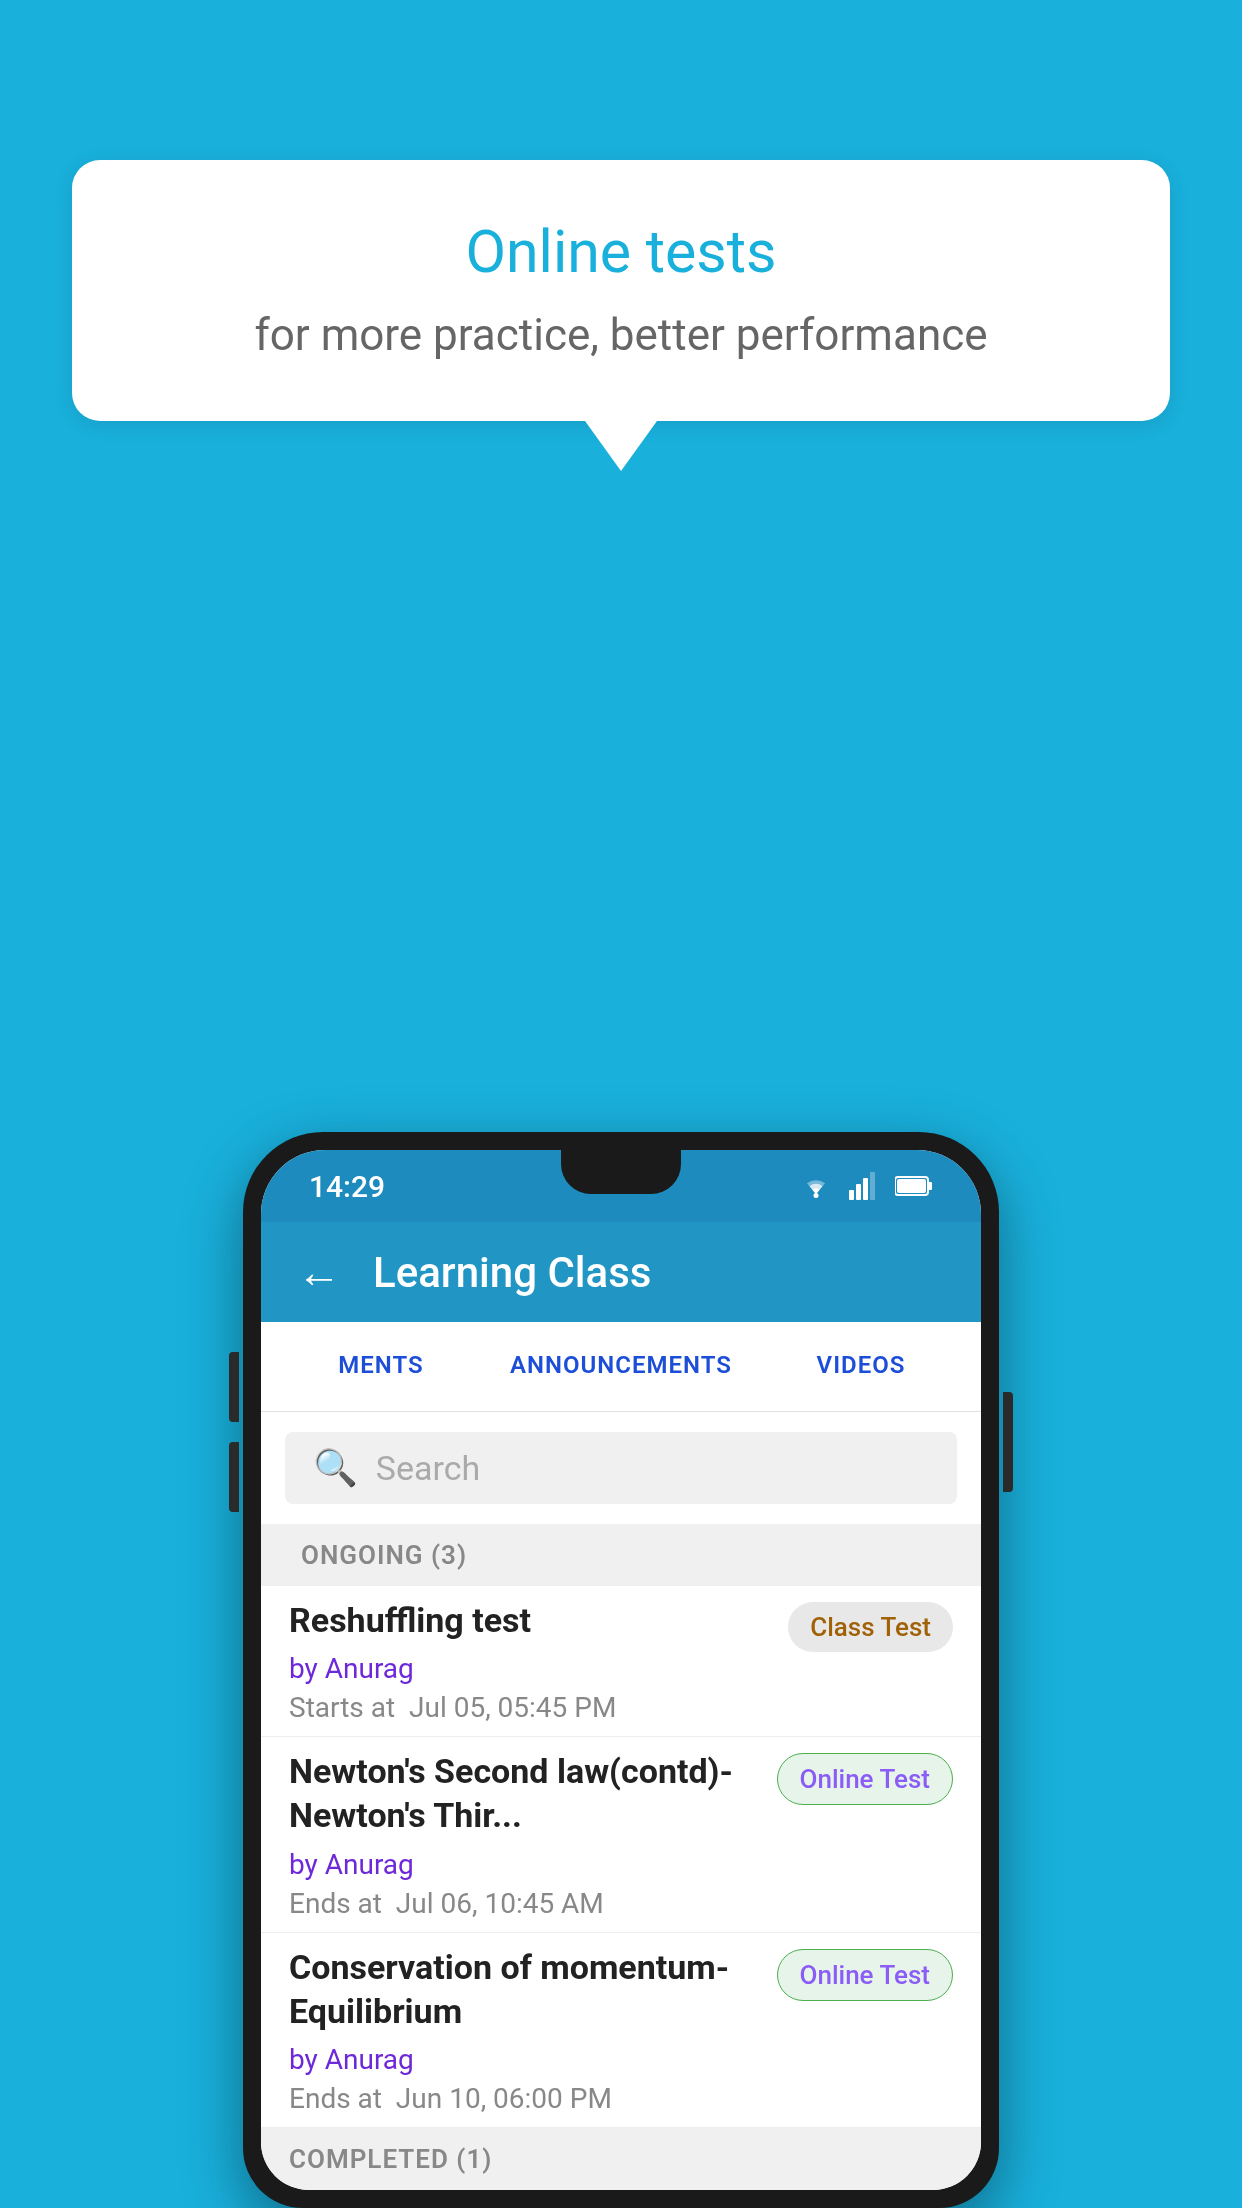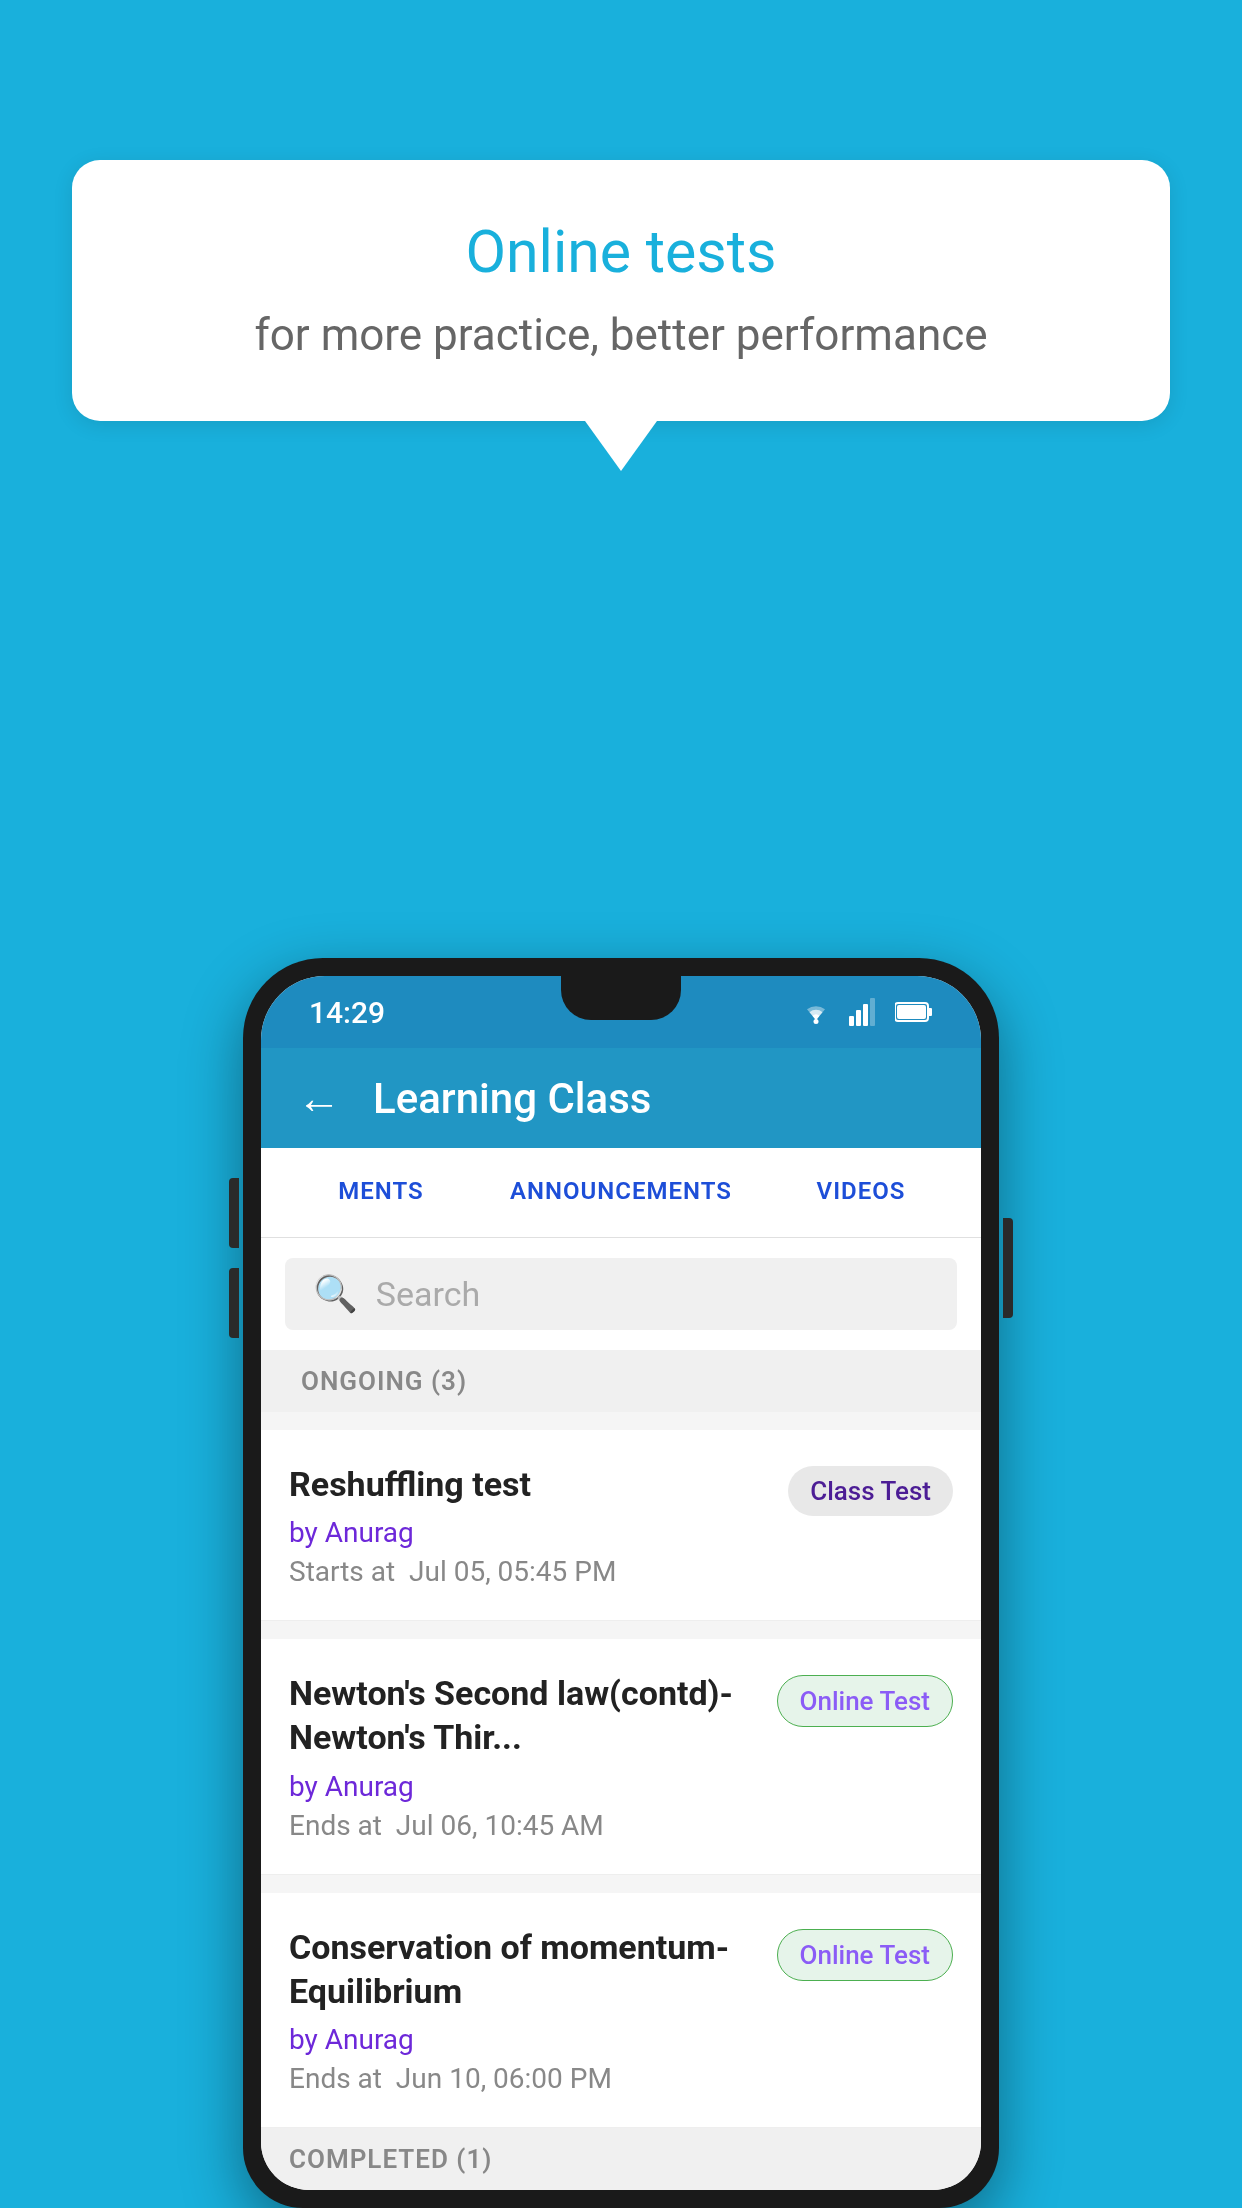--- a/index.html
+++ b/index.html
@@ -232,12 +232,11 @@
     
     .test-item {
       background: white;
-      padding: 32px 28px;
+      padding: 12px 28px;
       border-bottom: 1px solid #eee;
       display: flex;
       align-items: flex-start;
       justify-content: space-between;
-      margin-top: 18px;
     }
 
     .test-info {

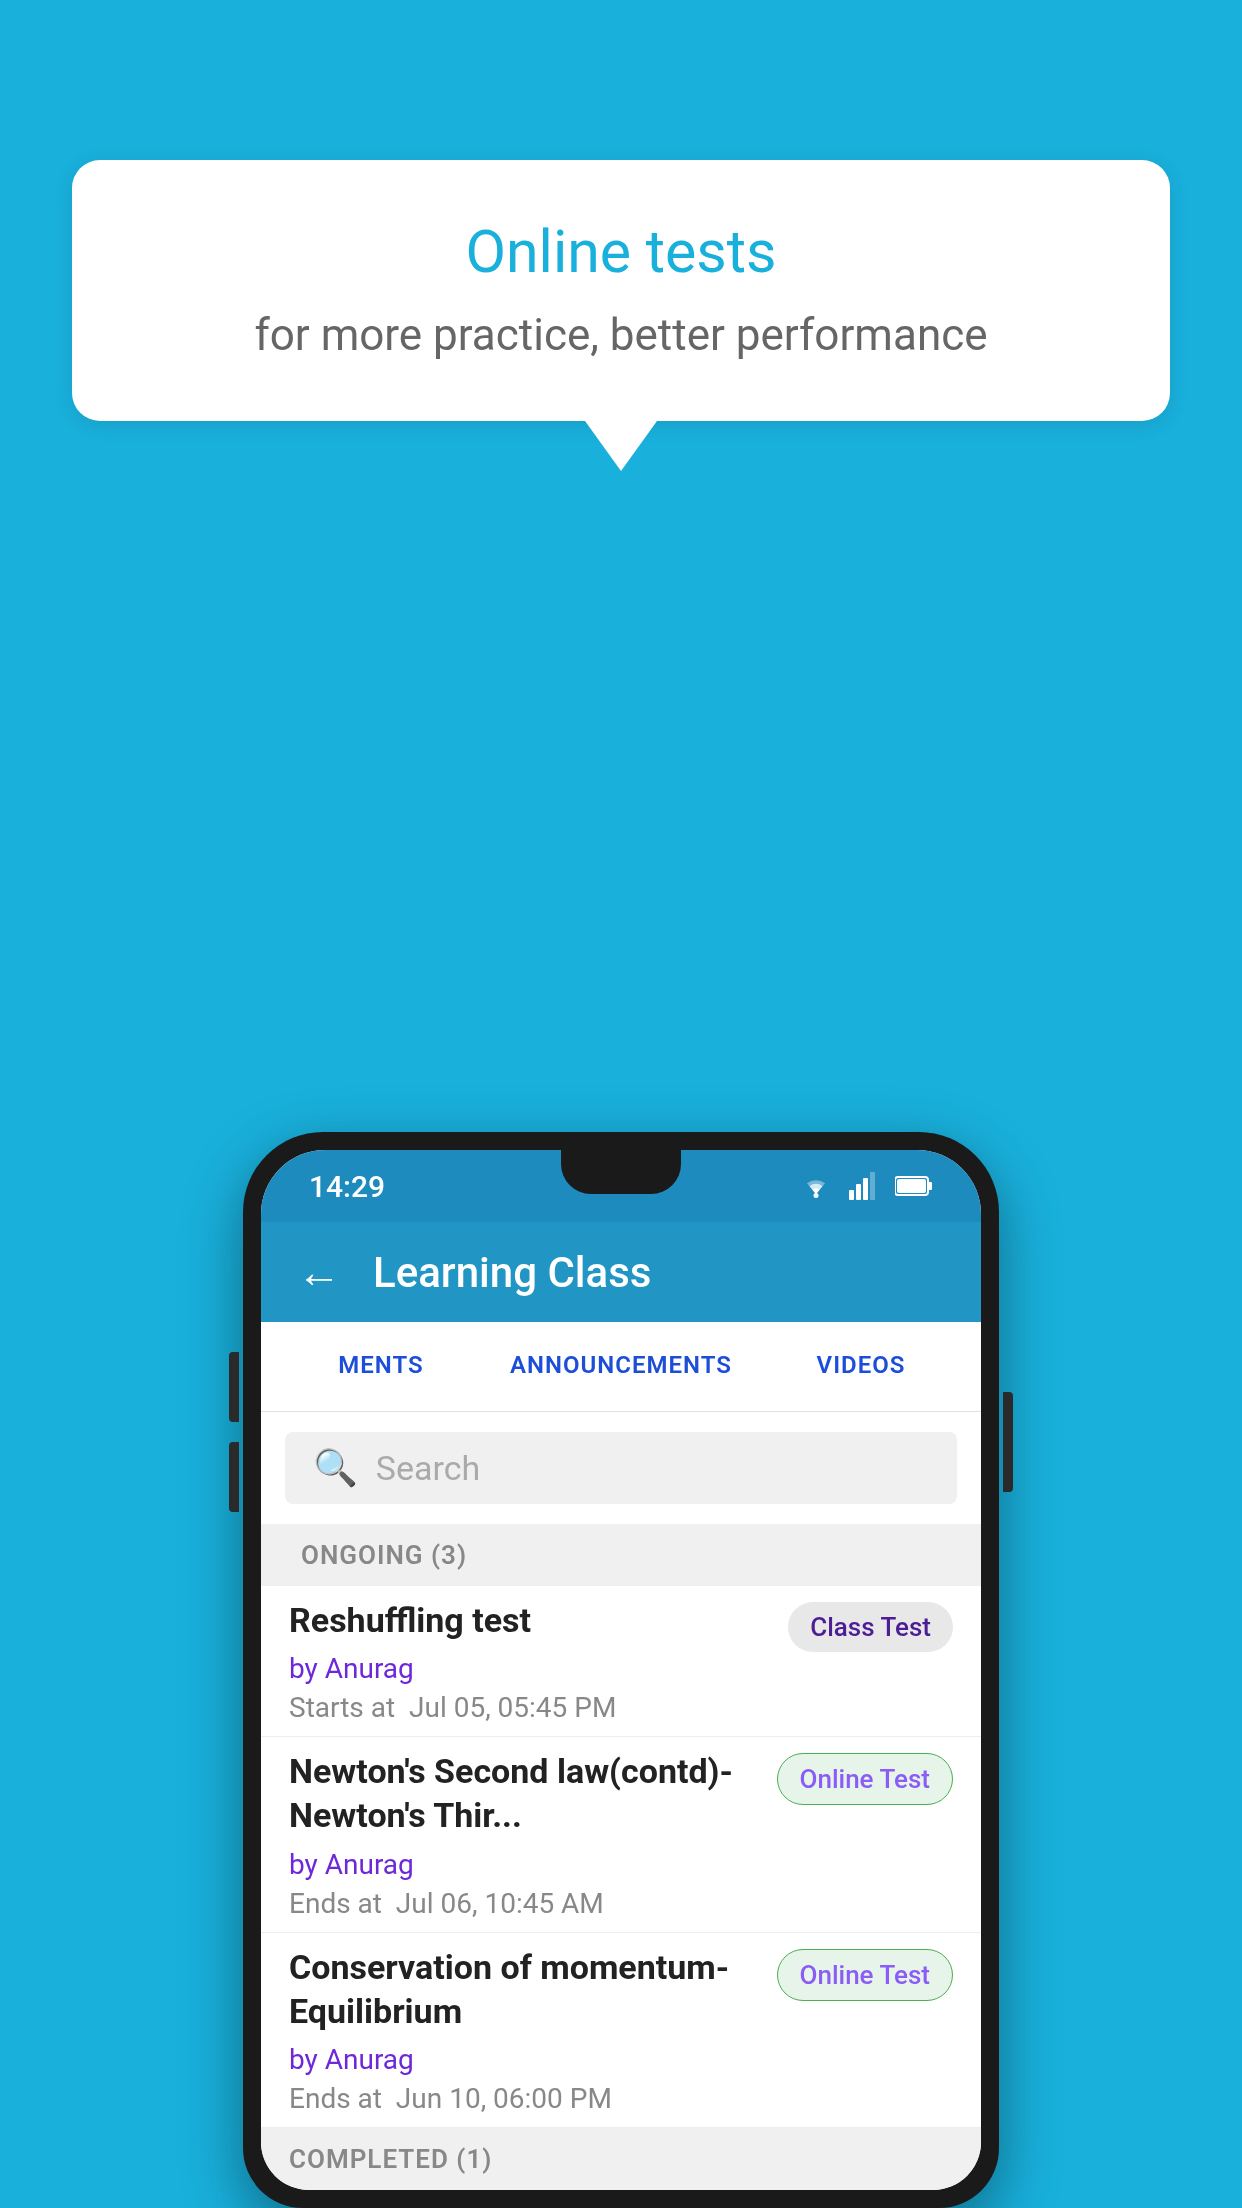--- a/index.html
+++ b/index.html
@@ -274,7 +274,7 @@
 
     .badge-class {
       background: #e8e8e8;
-      color: #4c1d95;
+      color: #a16207;
     }
 
     .badge-online {

